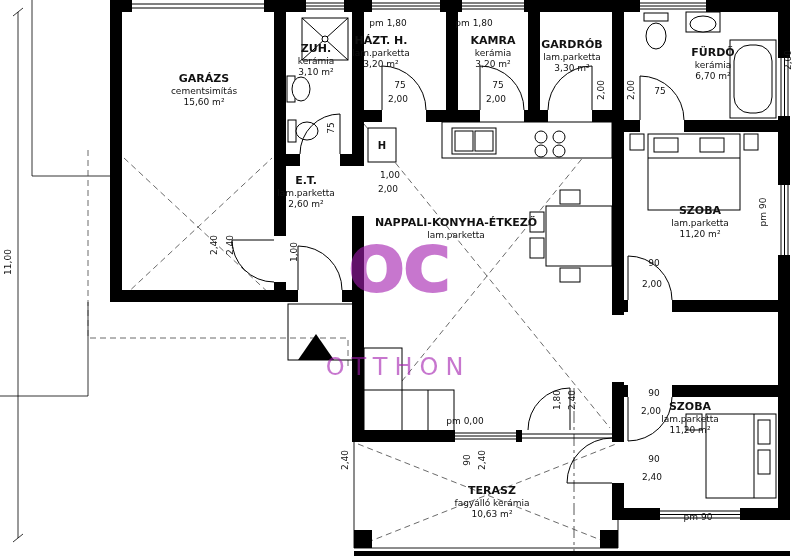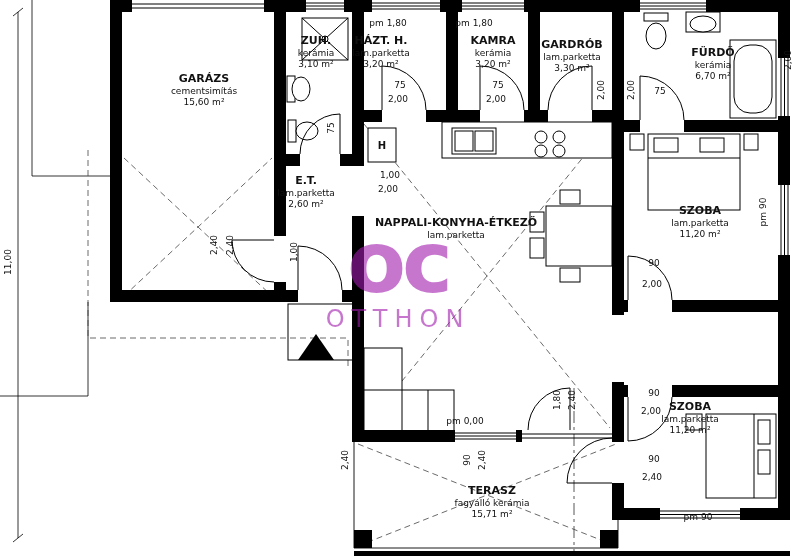--- a/index.html
+++ b/index.html
@@ -299,7 +299,7 @@
   <div class="room-sub">cementsimítás</div>
   <div class="room-sub">15,60 m²</div>
 </div>
-<div class="room" style="left:316px;top:34px">
+<div class="room" style="left:316px;top:42px">
   <div class="room-name">ZUH.</div>
   <div class="room-sub">kerámia</div>
   <div class="room-sub">3,10 m²</div>

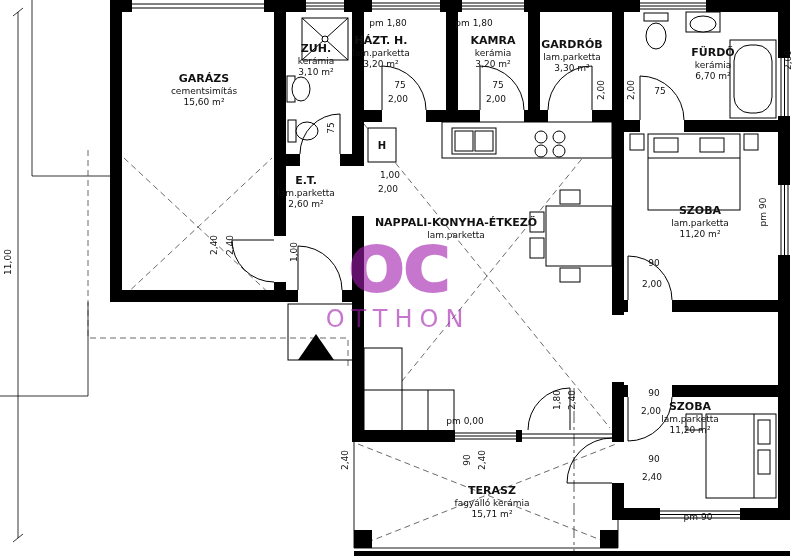--- a/index.html
+++ b/index.html
@@ -9,7 +9,7 @@
   .watermark{position:absolute;left:398px;top:222px;transform:translateX(-50%);
              text-align:center;color:#a21caf;opacity:.6;z-index:2;pointer-events:none;}
   .wm-logo{font-size:86px;font-weight:bold;line-height:.95;letter-spacing:-4px;}
-  .wm-line{font-size:24px;letter-spacing:7px;line-height:1.25;}
+  .wm-line{font-size:24px;letter-spacing:7px;line-height:1.25;margin-top:48px;}
   .room{position:absolute;transform:translateX(-50%);text-align:center;z-index:3;white-space:nowrap;}
   .room-name{font-weight:bold;font-size:11px;line-height:1.25;}
   .room-sub{font-size:9px;line-height:1.3;}

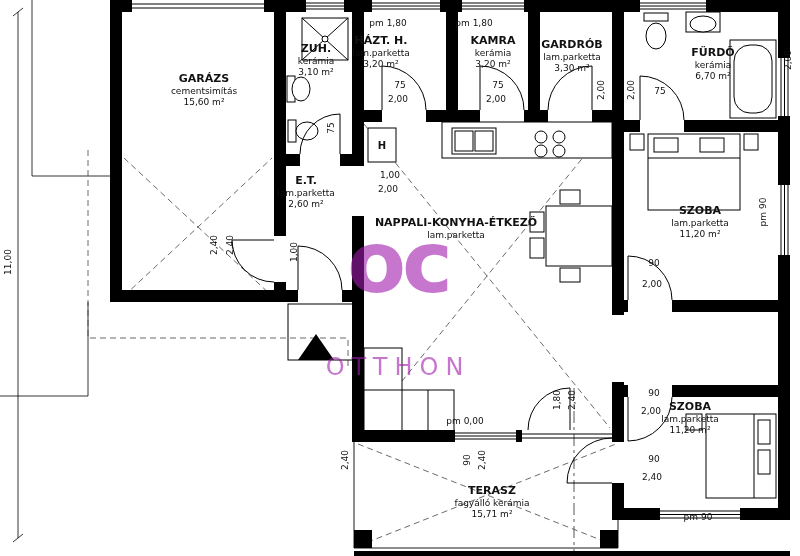--- a/index.html
+++ b/index.html
@@ -346,7 +346,7 @@
 <div class="room" style="left:492px;top:484px">
   <div class="room-name">TERASZ</div>
   <div class="room-sub">fagyálló kerámia</div>
-  <div class="room-sub">15,71 m²</div>
+  <div class="room-sub">10,63 m²</div>
 </div>
 
 <div class="dim v" style="left:8px;top:262px">11,00</div>

